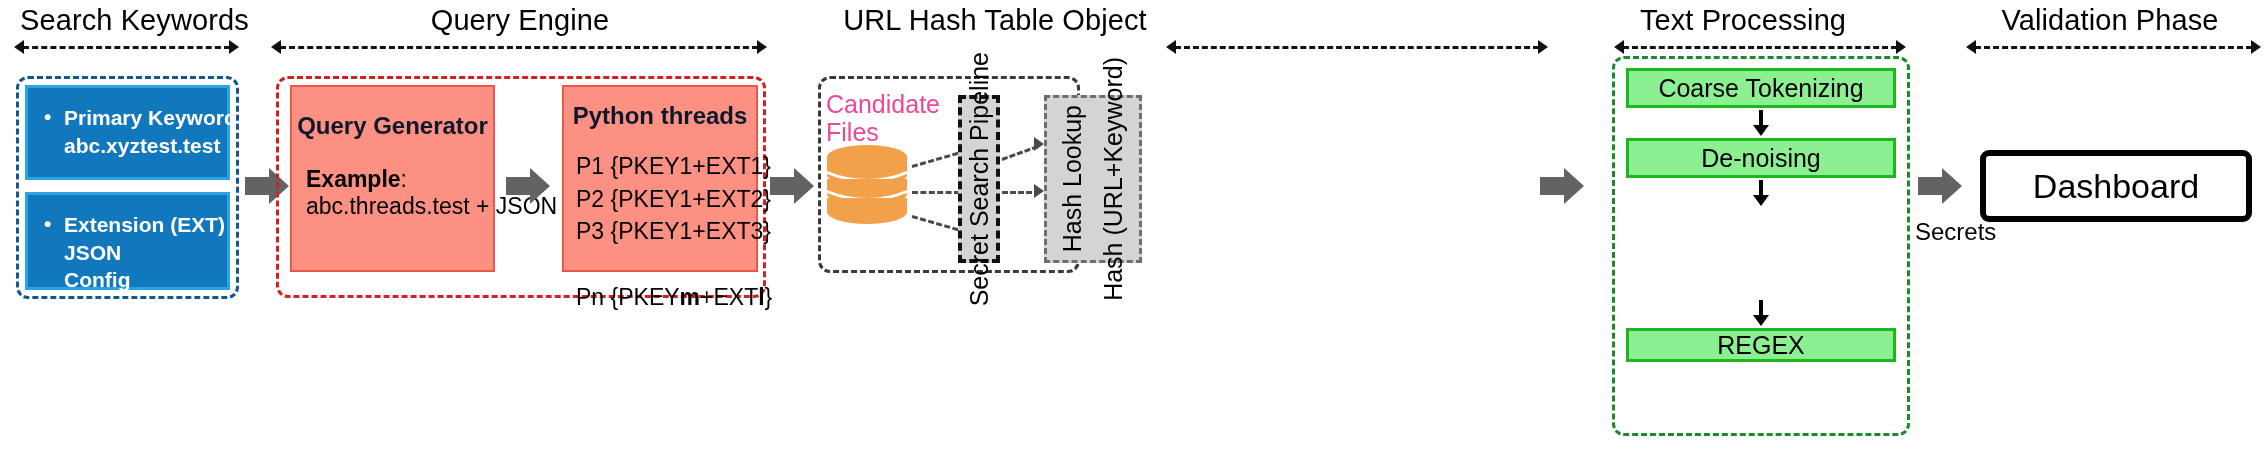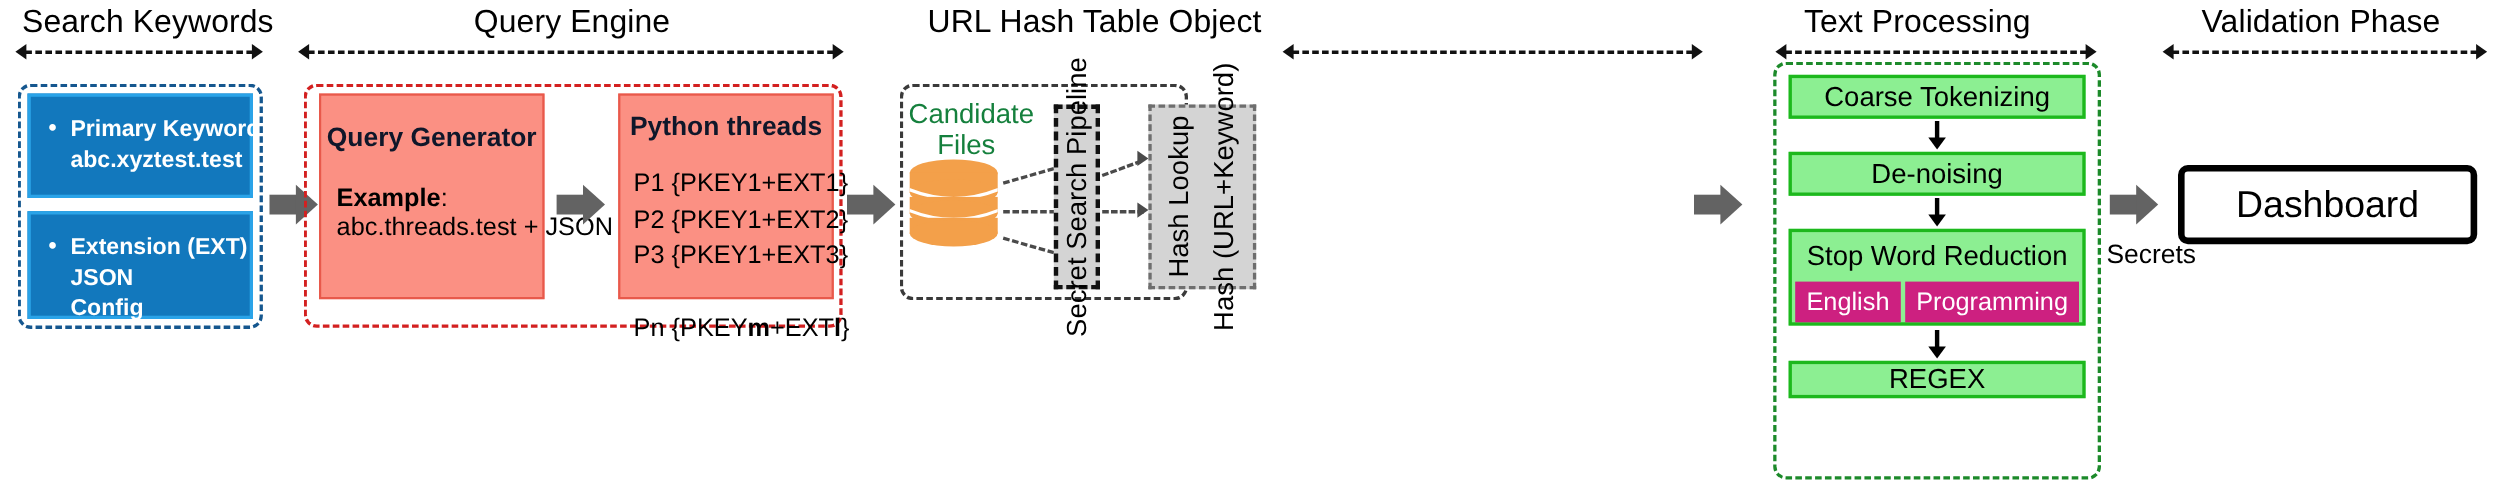--- a/index.html
+++ b/index.html
@@ -130,8 +130,8 @@
   .panel-label {
     position: absolute;
     font-size: 25px;
-    color: #15803d;
-    text-align: center;
+    color: #ec4899;
+    text-align: left;
     line-height: 1.12;
     white-space: nowrap;
   }

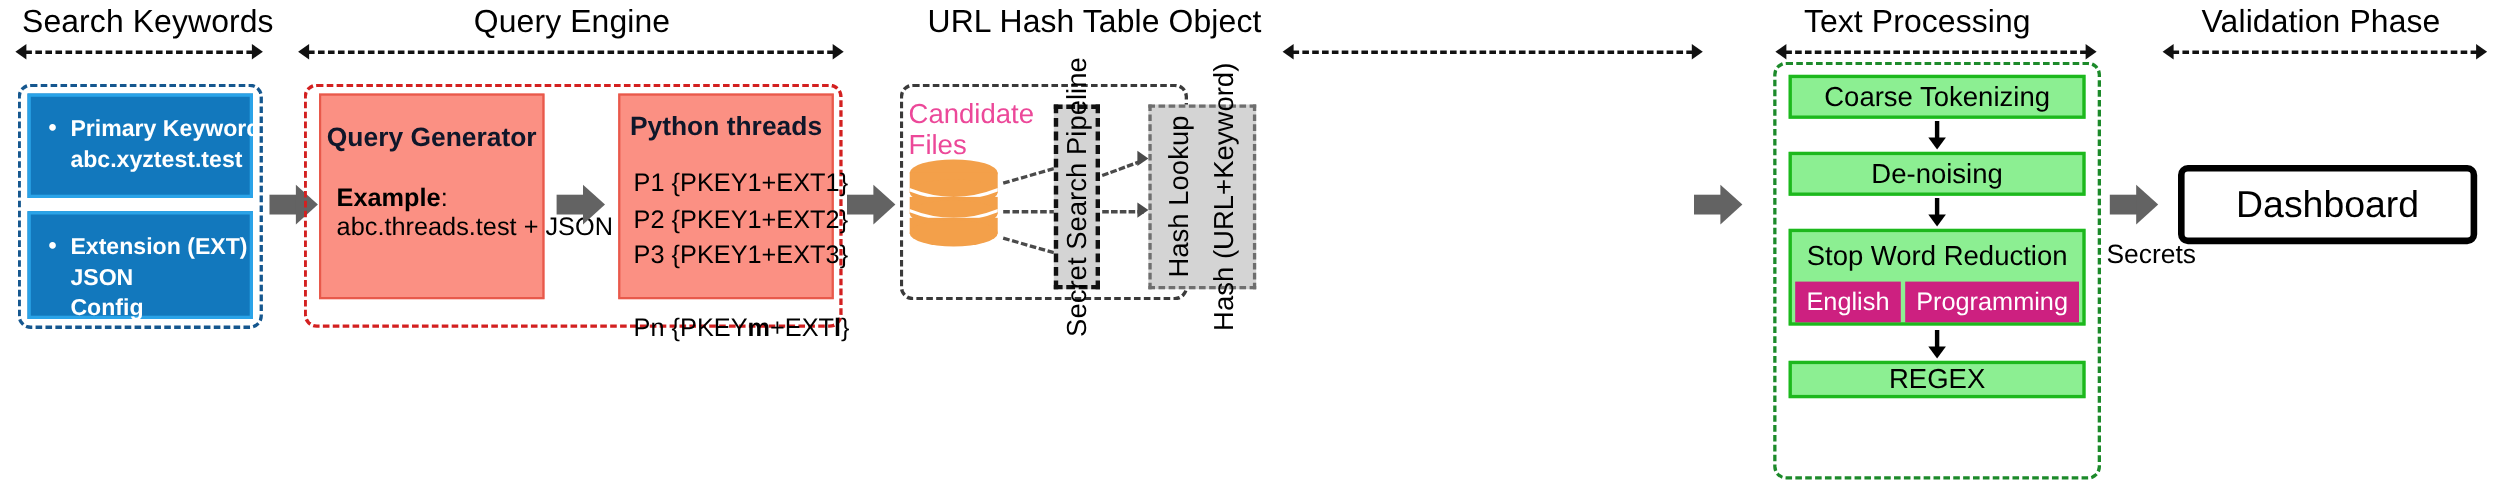--- a/index.html
+++ b/index.html
@@ -424,13 +424,6 @@
     <div class="head"></div>
   </div>
 
-  <div class="green-box stack" style="left:1626px; top:208px; width:270px; height:88px;">
-    <div class="gb-head" style="margin-top:3px;">Stop Word Reduction</div>
-    <div class="gb-tags" style="margin-top:4px;">
-      <div class="gb-tag" style="width:92px;">English</div>
-      <div class="gb-tag" style="width:160px;">Programming</div>
-    </div>
-  </div>
 
   <div class="down-arrow" style="left:1753px; top:300px; height:26px;">
     <div class="shaft" style="height:16px;"></div>

